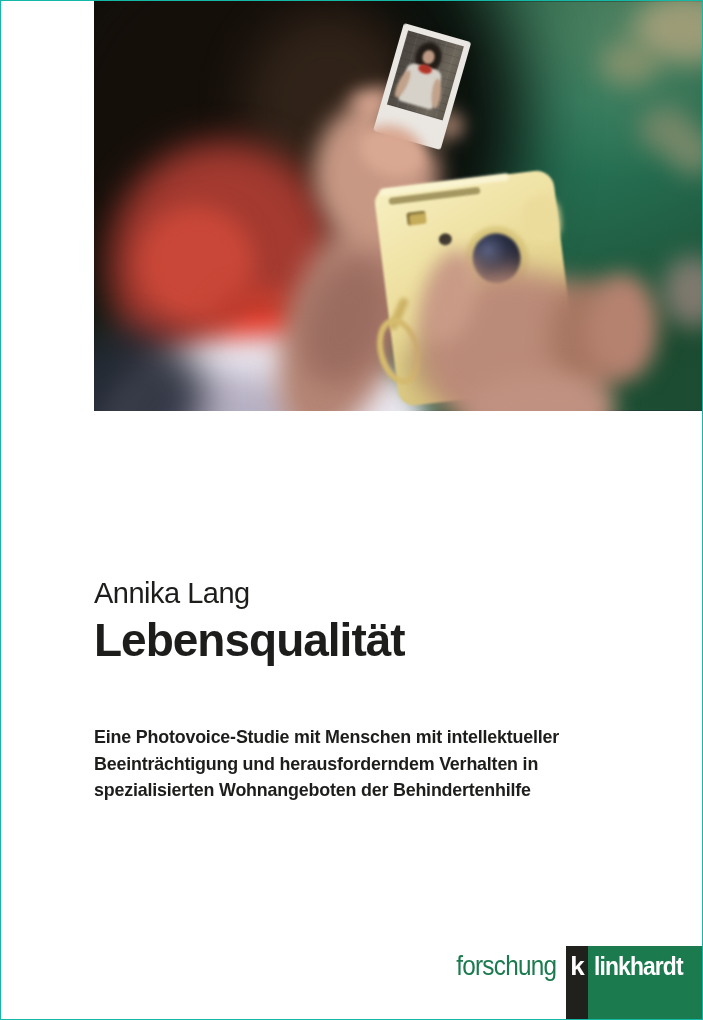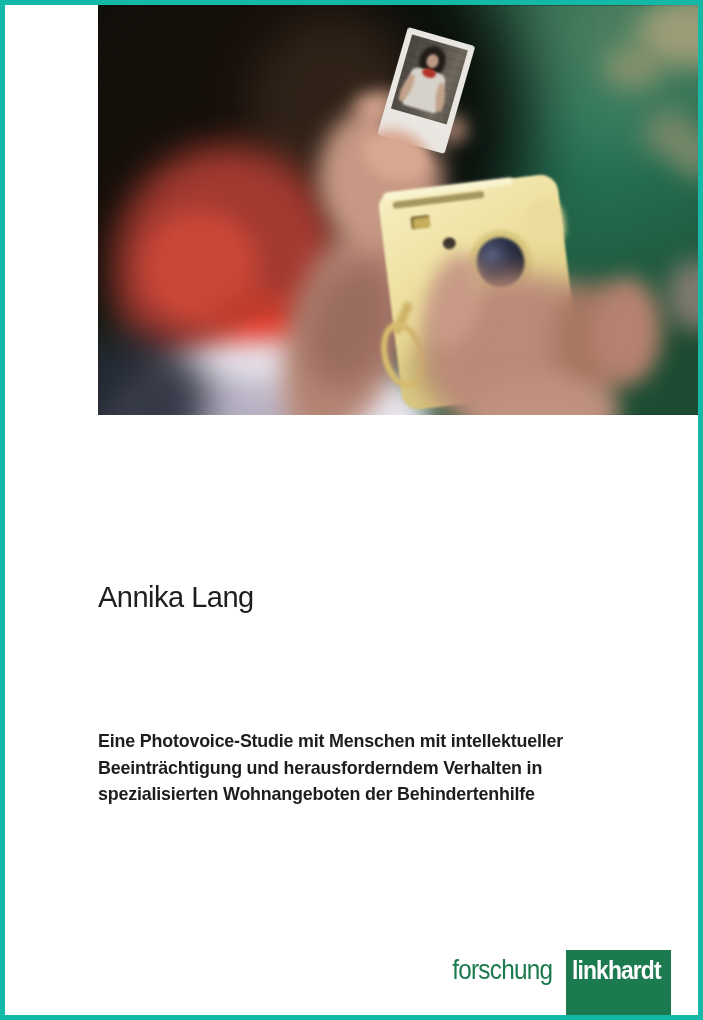--- a/index.html
+++ b/index.html
@@ -5,7 +5,7 @@
   html,body{margin:0;padding:0;background:#fff;}
   .page{
     position:relative;width:703px;height:1020px;background:#ffffff;
-    border:5px solid #14b8a6;box-sizing:border-box;overflow:hidden;
+    border:1px solid #14b8a6;box-sizing:border-box;overflow:hidden;
     font-family:"Liberation Sans",sans-serif;
   }
   

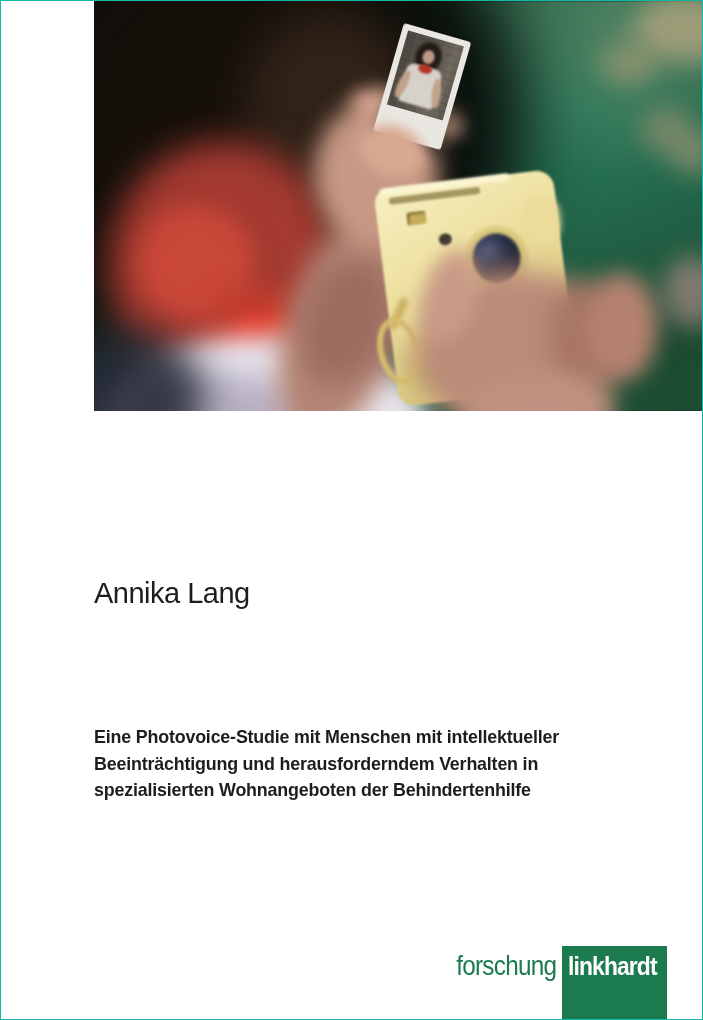--- a/index.html
+++ b/index.html
@@ -150,6 +150,7 @@
   <div style="color: rgb(29, 29, 27);">
     <div class="author">Annika Lang</div>
     <div class="title">
+      <div>Lebensqualität</div>
     </div>
     <div class="subtitle">
       <div>Eine Photovoice-Studie mit Menschen mit intellektueller</div>

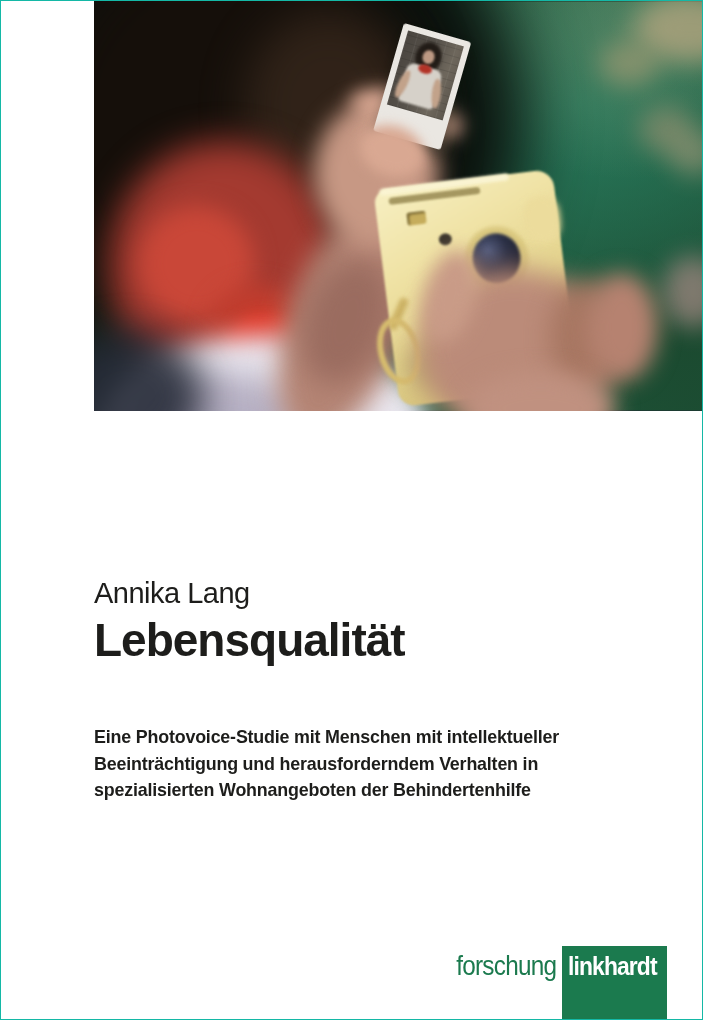--- a/index.html
+++ b/index.html
@@ -83,7 +83,7 @@
   .forschung{position:absolute;top:950px;right:146px;font-size:27px;line-height:30px;letter-spacing:-.8px;font-weight:500;transform:scaleX(.9);transform-origin:100% 50%;}
   .kbox{position:absolute;left:565px;top:945px;width:22px;height:73px;text-align:center;}
   .kbox span{display:inline-block;margin-top:5px;font-size:26px;font-weight:bold;letter-spacing:-1px;}
-  .greenbox{position:absolute;left:561px;top:945px;width:105px;height:73px;}
+  .greenbox{position:absolute;left:587px;top:945px;width:116px;height:73px;}
   .greenbox span{display:inline-block;margin:5px 0 0 6px;font-size:26px;font-weight:bold;letter-spacing:-1px;transform:scaleX(.88);transform-origin:0 50%;}
 </style>
 </head>

